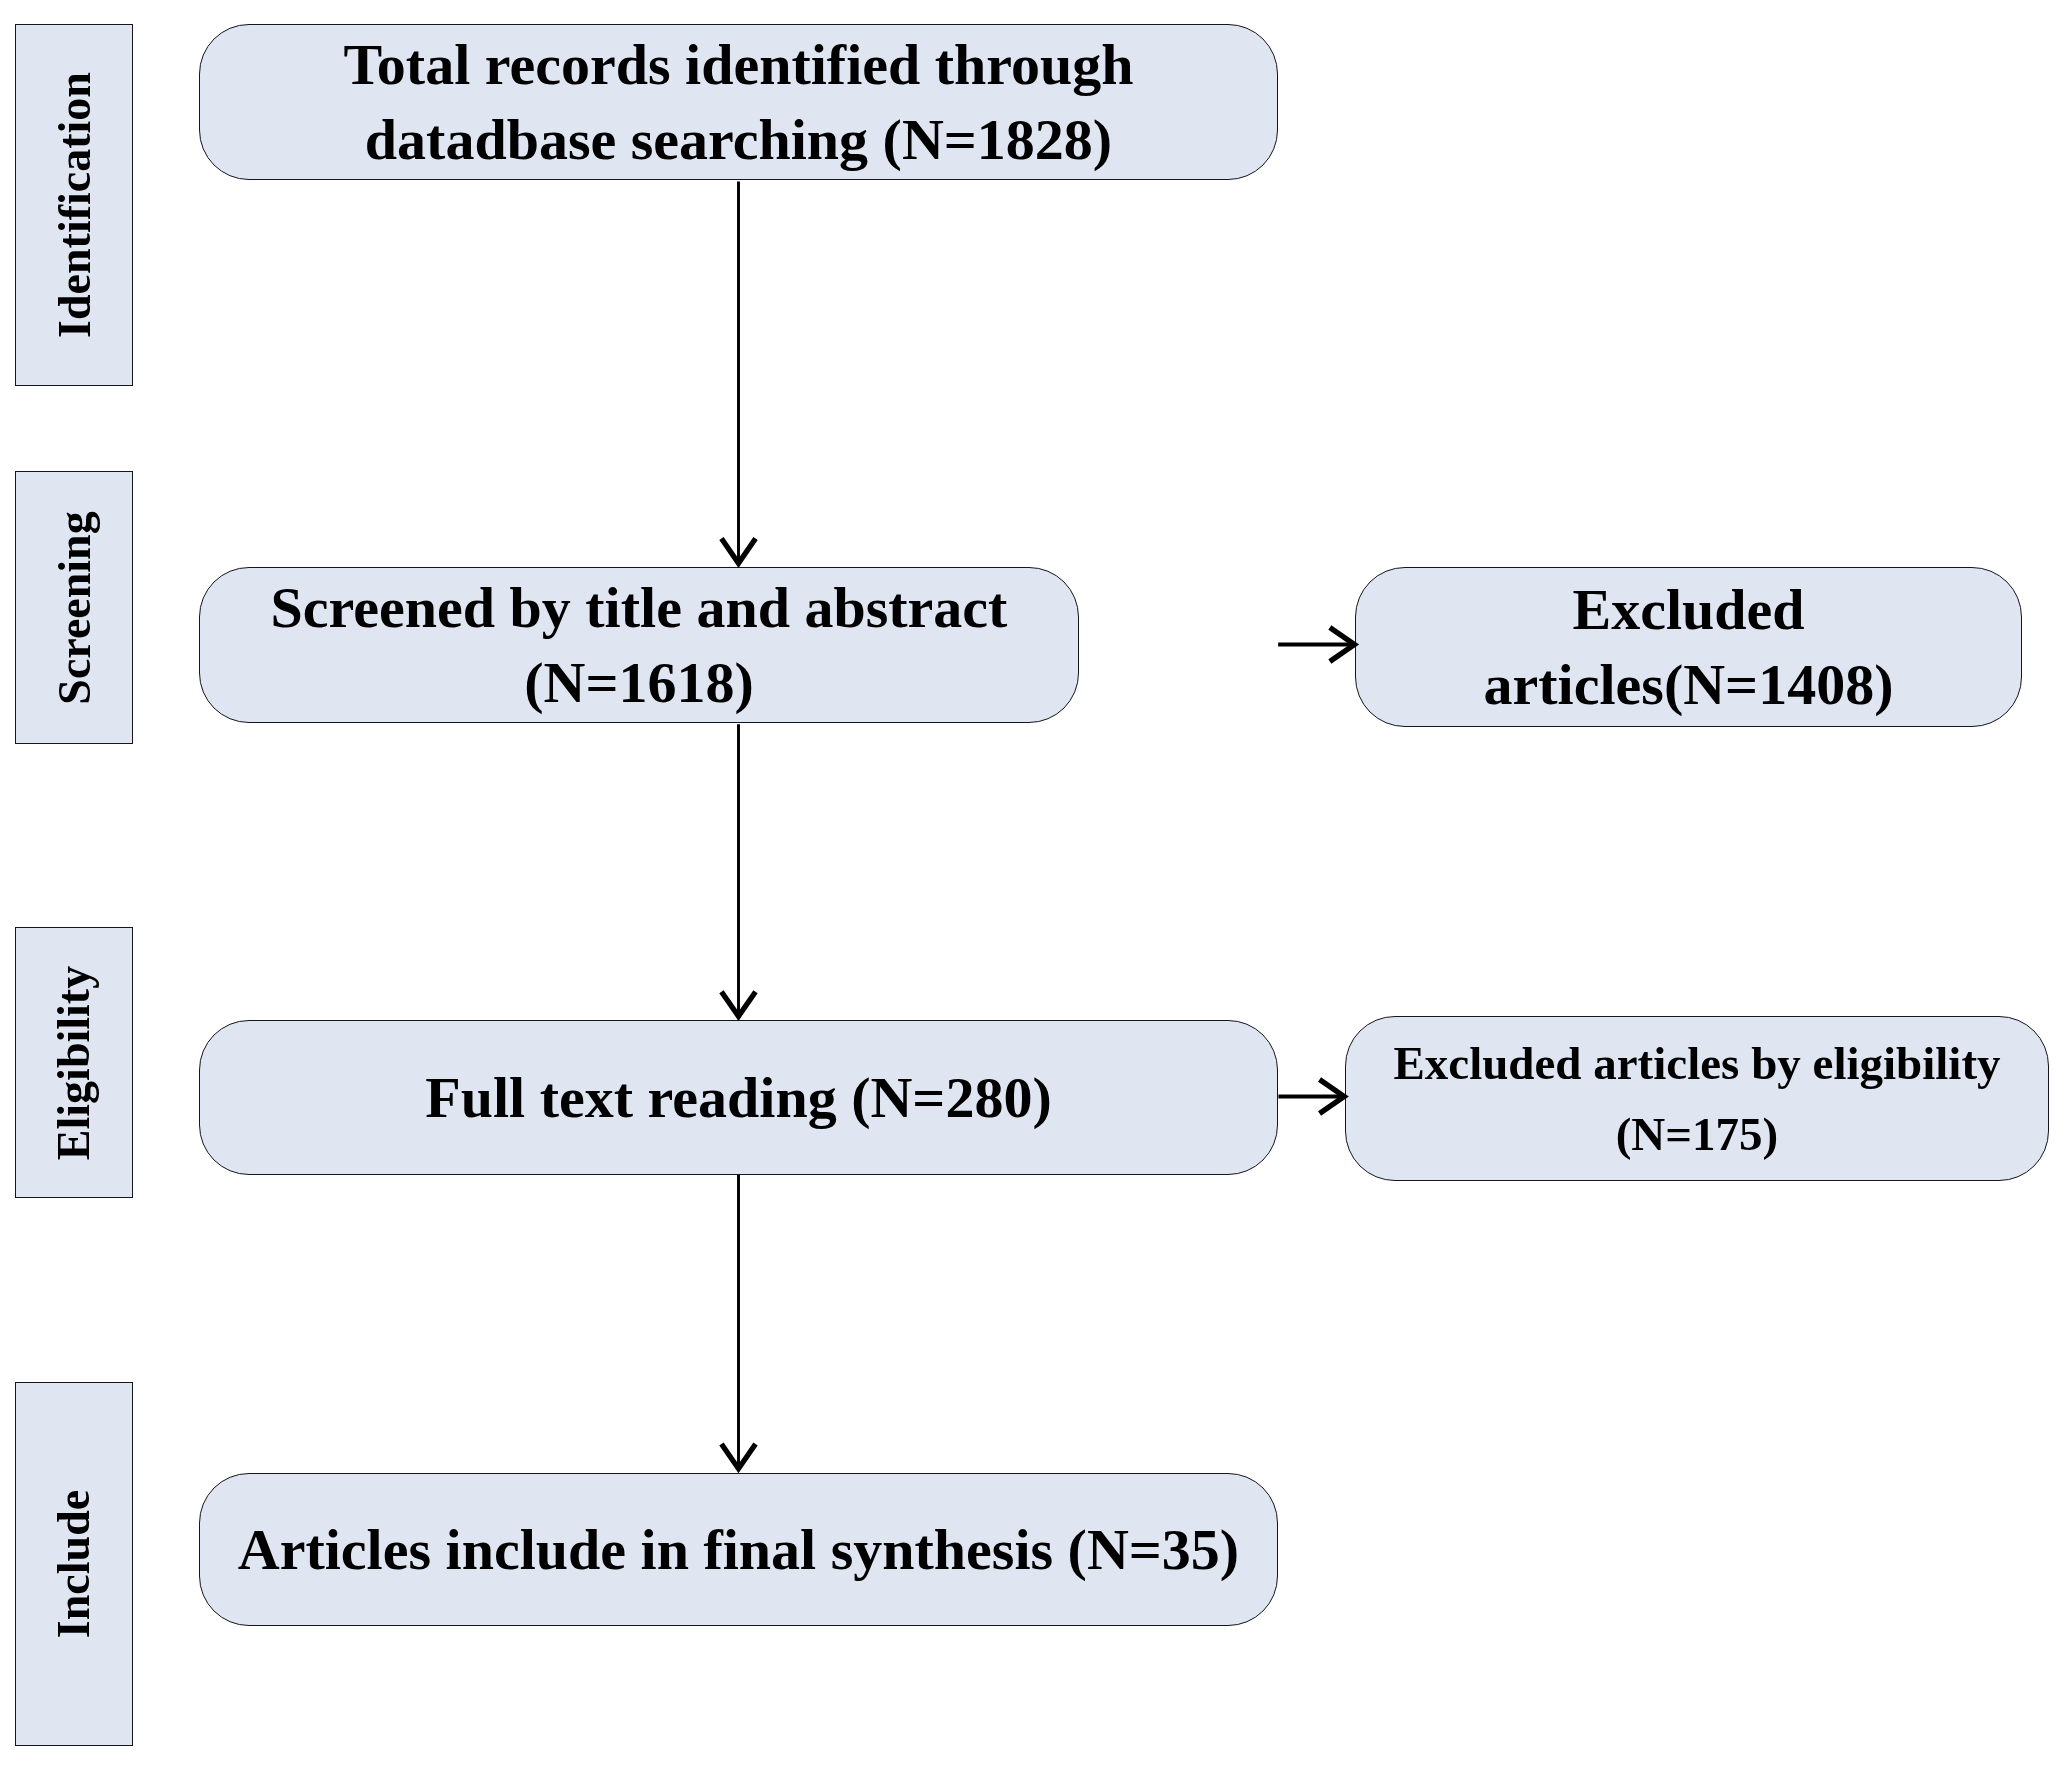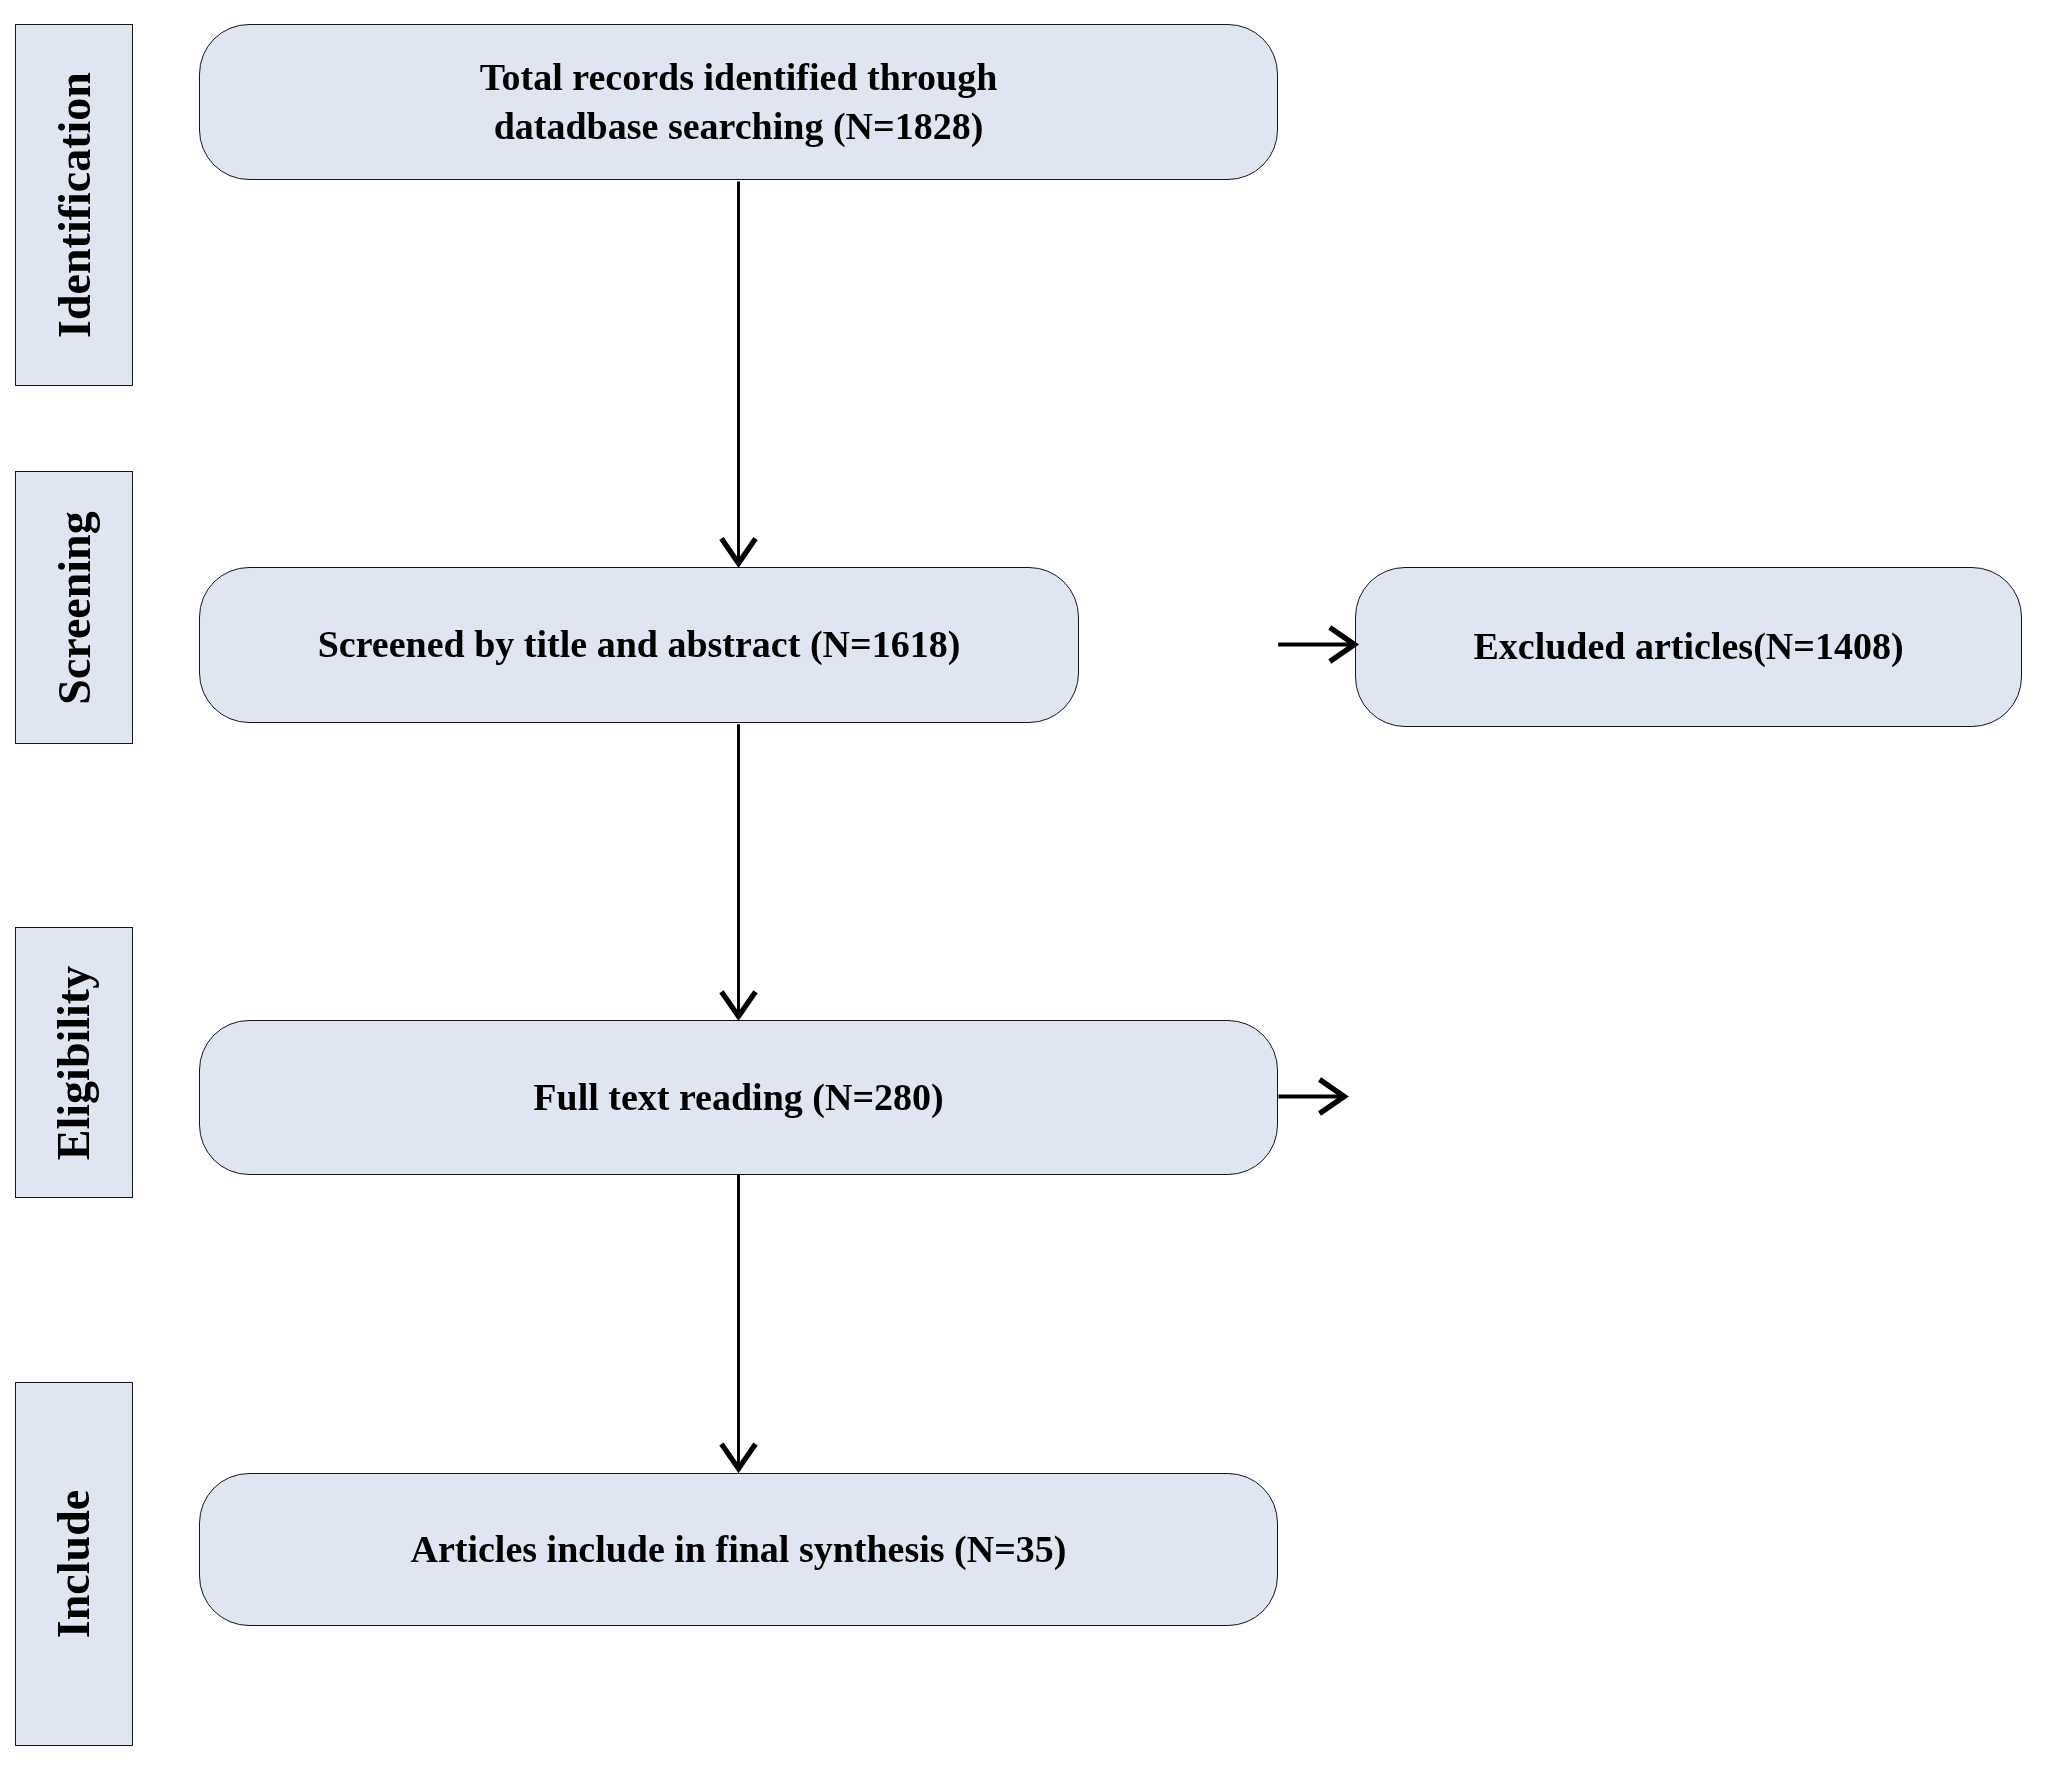--- a/index.html
+++ b/index.html
@@ -48,7 +48,7 @@
     display:flex;align-items:center;justify-content:center;
     text-align:center;
     font-weight:bold;
-    font-size:38px;
+    font-size:58px;
     line-height:1.3;
     white-space:pre-line;
     padding:0 18px;

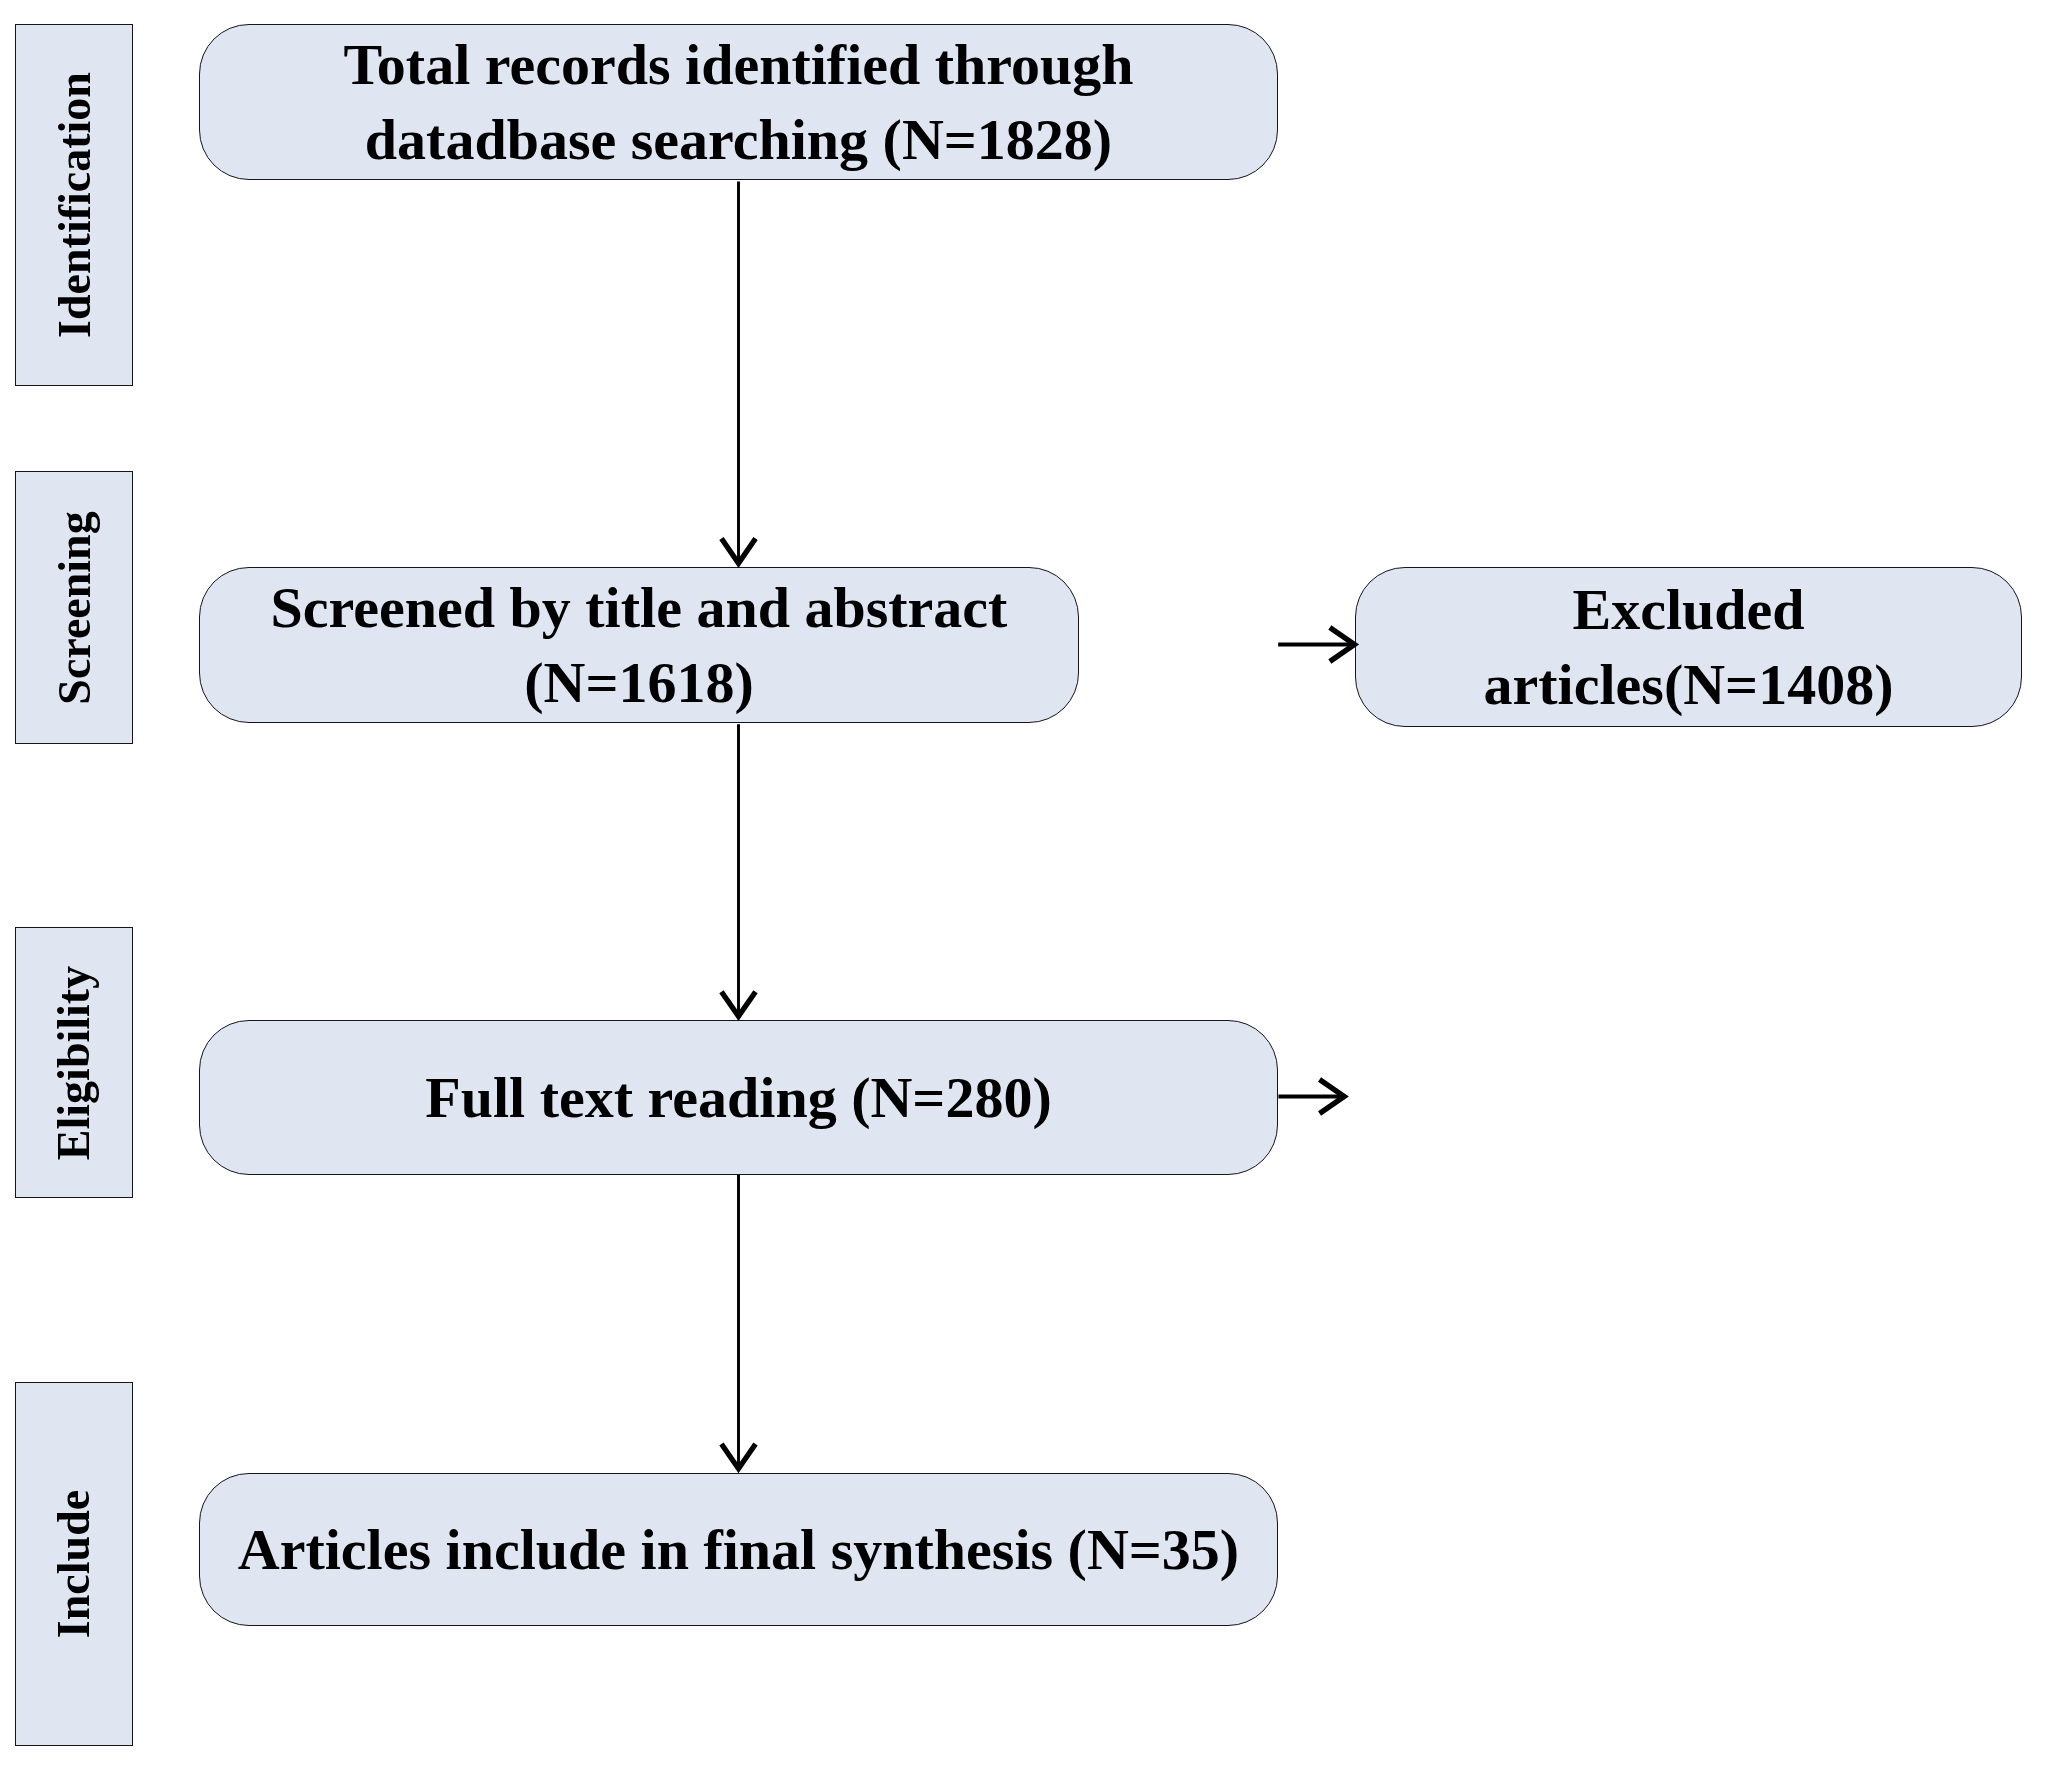--- a/index.html
+++ b/index.html
@@ -99,6 +99,10 @@
   <div class="flow-box box-excluded-screening">
     <span>Excluded articles(N=1408)</span>
   </div>
+  <div class="flow-box box-excluded-eligibility">
+    <span>Excluded articles by eligibility
+(N=175)</span>
+  </div>
 
   <svg class="arrow-svg" style="left:715px;top:180px" width="47" height="387" viewBox="0 0 80 654">
     <line class="arrow-line" x1="40" y1="0" x2="40" y2="650" stroke-width="5"></line>

